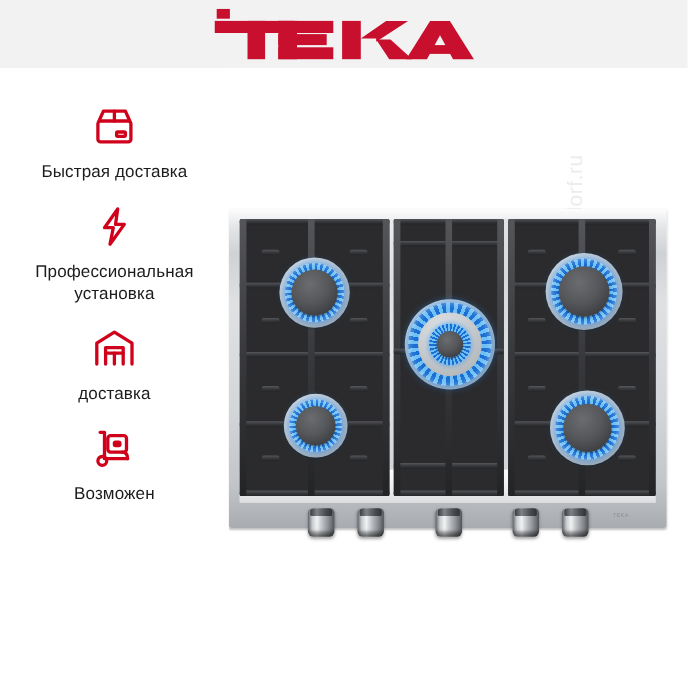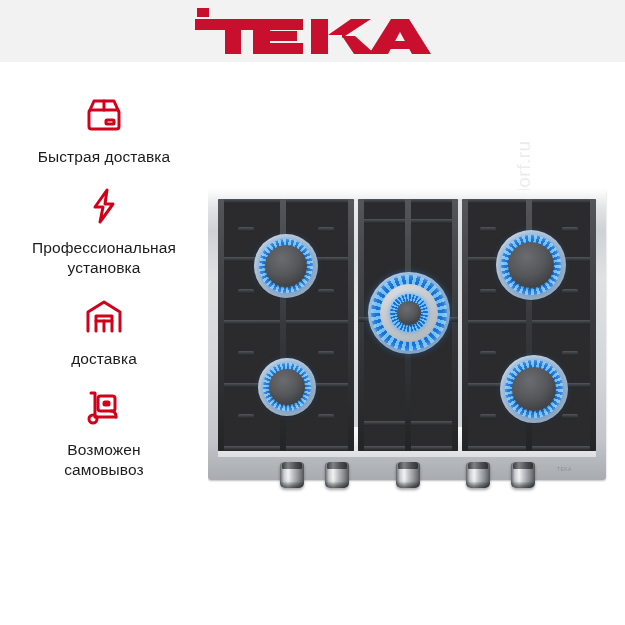--- a/index.html
+++ b/index.html
@@ -235,7 +235,6 @@
       </svg>
     </span>
     <span class="feature-label">Возможен</span>
-    <span class="feature-label">самовывоз</span>
   </div>
 </div>
 

